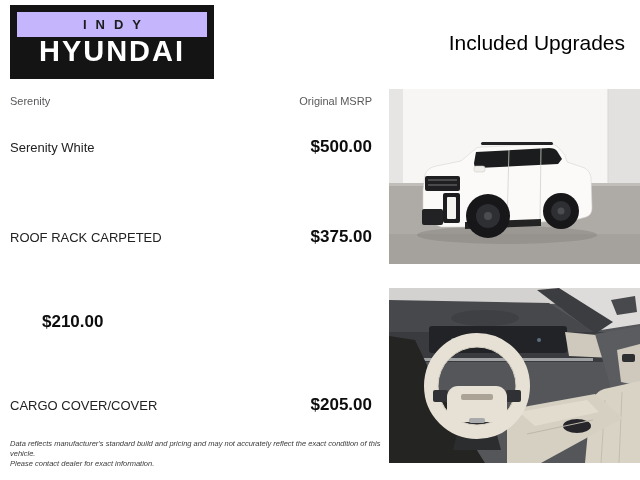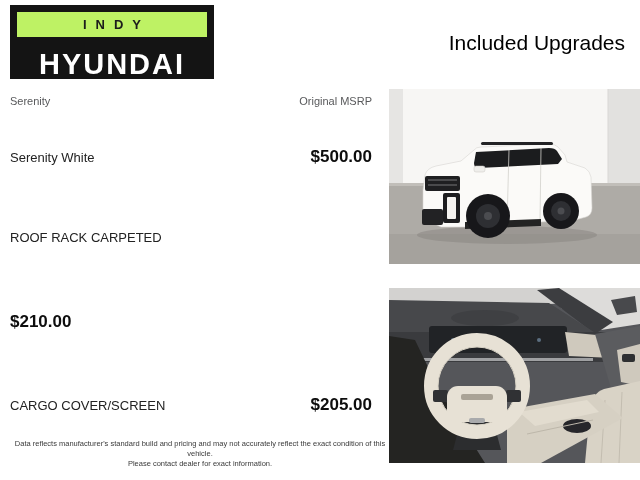--- a/index.html
+++ b/index.html
@@ -9,7 +9,7 @@
   }
   
   .logo{position:absolute;left:10px;top:5px;width:204px;height:74px;background:#141414;box-sizing:border-box;padding:7px;}
-  .logo-top{height:25px;background:#bef264;display:flex;align-items:center;justify-content:center;}
+  .logo-top{height:25px;background:#c4b5fd;display:flex;align-items:center;justify-content:center;}
   .logo-top span{font-size:13px;font-weight:bold;letter-spacing:9px;padding-left:9px;color:#1c1c1c;}
   .logo-bottom{height:54px;display:flex;align-items:center;justify-content:center;}
   .logo-bottom span{font-size:29px;font-weight:bold;letter-spacing:2px;color:#ffffff;line-height:1;}

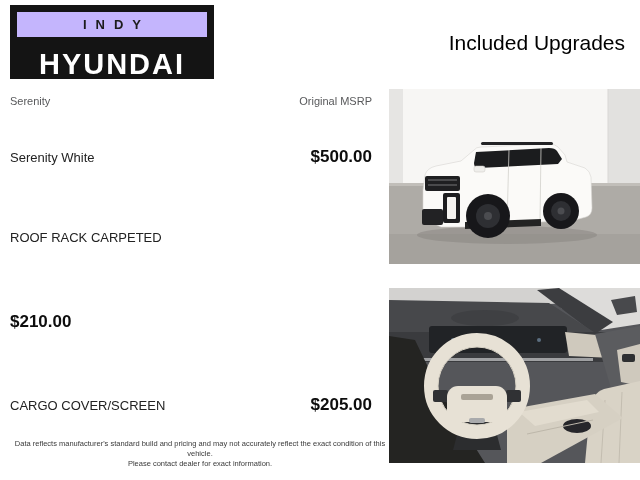--- a/index.html
+++ b/index.html
@@ -11,7 +11,7 @@
   .logo{position:absolute;left:10px;top:5px;width:204px;height:74px;background:#141414;box-sizing:border-box;padding:7px;}
   .logo-top{height:25px;background:#c4b5fd;display:flex;align-items:center;justify-content:center;}
   .logo-top span{font-size:13px;font-weight:bold;letter-spacing:9px;padding-left:9px;color:#1c1c1c;}
-  .logo-bottom{height:54px;display:flex;align-items:center;justify-content:center;}
+  .logo-bottom{height:54px;display:flex;align-items:flex-start;justify-content:center;}
   .logo-bottom span{font-size:29px;font-weight:bold;letter-spacing:2px;color:#ffffff;line-height:1;}
   
   .heading{position:absolute;top:31px;right:15px;font-size:21px;color:#000000;}

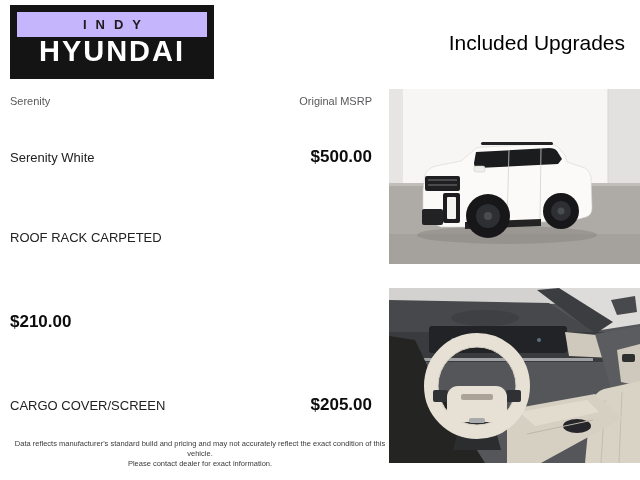--- a/index.html
+++ b/index.html
@@ -21,7 +21,7 @@
   .row{position:absolute;left:10px;width:362px;display:flex;justify-content:space-between;align-items:center;height:22px;}
   .row .name{font-size:13px;color:#222222;}
   .row .price{font-size:17px;font-weight:bold;color:#0d0d0d;}
-  .row1{top:146px;} .row2{top:226px;} .row3{top:311px;} .row4{top:394px;}
+  .row1{top:136px;} .row2{top:226px;} .row3{top:311px;} .row4{top:394px;}
   
   .disclaimer{position:absolute;left:10px;top:439px;width:380px;font-size:7.5px;color:#3a3a3a;line-height:1.35;text-align:center;}
   

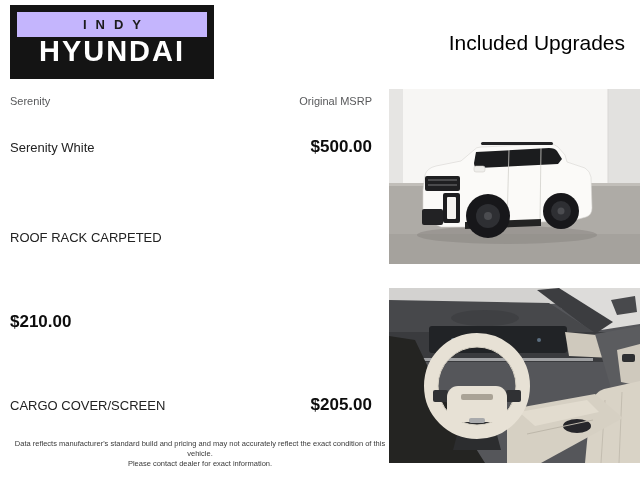--- a/index.html
+++ b/index.html
@@ -20,7 +20,7 @@
          font-size:11px;color:#58595b;}
   .row{position:absolute;left:10px;width:362px;display:flex;justify-content:space-between;align-items:center;height:22px;}
   .row .name{font-size:13px;color:#222222;}
-  .row .price{font-size:17px;font-weight:bold;color:#0d0d0d;}
+  .row .price{font-size:17px;font-weight:bold;color:#0d0d0d;margin-left:32px;}
   .row1{top:136px;} .row2{top:226px;} .row3{top:311px;} .row4{top:394px;}
   
   .disclaimer{position:absolute;left:10px;top:439px;width:380px;font-size:7.5px;color:#3a3a3a;line-height:1.35;text-align:center;}

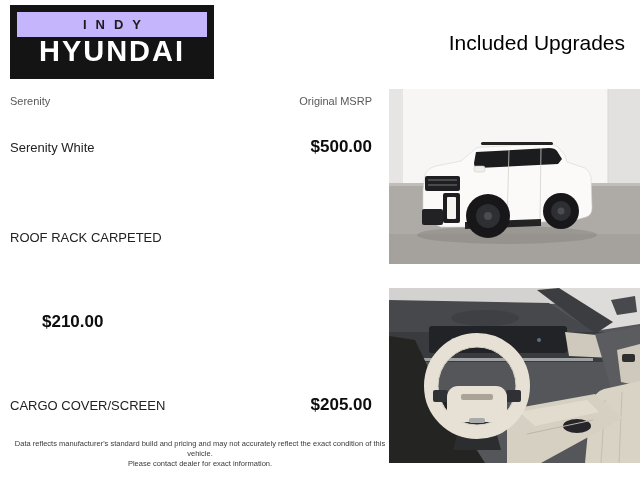--- a/index.html
+++ b/index.html
@@ -57,6 +57,7 @@
   </div>
   <div class="row row2">
     <span class="name">ROOF RACK CARPETED</span>
+    <span class="price">$375.00</span>
   </div>
   <div class="row row3">
     <span class="price">$210.00</span>

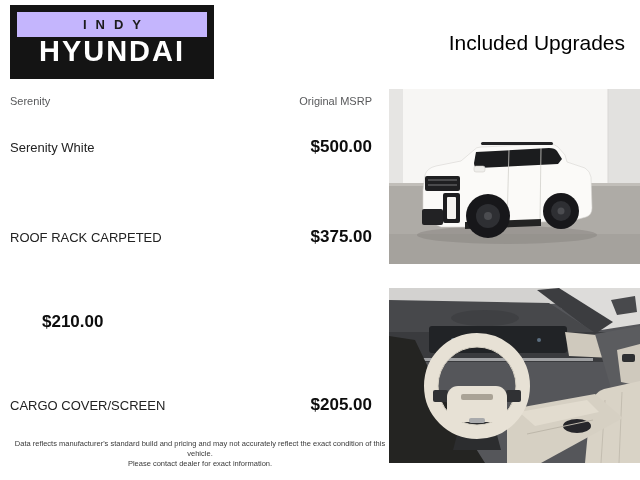--- a/index.html
+++ b/index.html
@@ -63,7 +63,7 @@
     <span class="price">$210.00</span>
   </div>
   <div class="row row4">
-    <span class="name">CARGO COVER/SCREEN</span>
+    <span class="name">CARGO COVER/COVER</span>
     <span class="price">$205.00</span>
   </div>
 

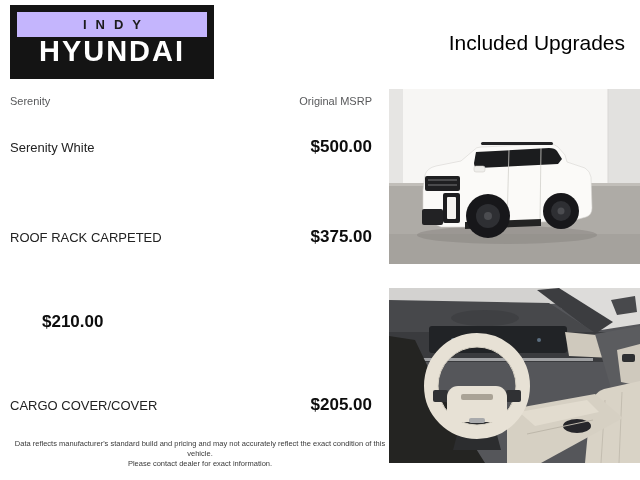--- a/index.html
+++ b/index.html
@@ -23,7 +23,7 @@
   .row .price{font-size:17px;font-weight:bold;color:#0d0d0d;margin-left:32px;}
   .row1{top:136px;} .row2{top:226px;} .row3{top:311px;} .row4{top:394px;}
   
-  .disclaimer{position:absolute;left:10px;top:439px;width:380px;font-size:7.5px;color:#3a3a3a;line-height:1.35;text-align:center;}
+  .disclaimer{position:absolute;left:10px;top:439px;width:380px;font-size:7.5px;font-style:italic;color:#3a3a3a;line-height:1.35;}
   
   .photo{position:absolute;left:389px;width:251px;height:175px;}
   .photo-exterior{top:89px;}

